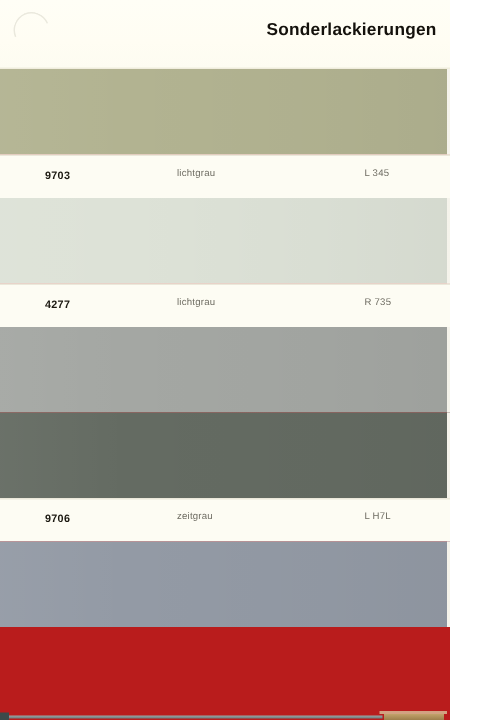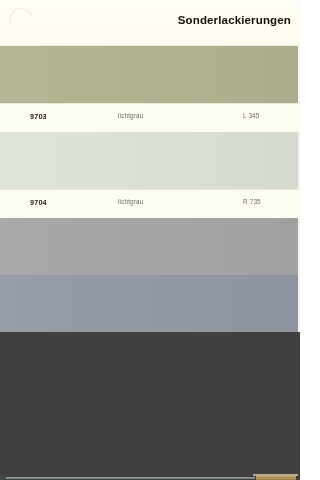--- a/index.html
+++ b/index.html
@@ -15,7 +15,7 @@
     width: 302px;
     height: 480px;
     overflow: hidden;
-    background: #404040;
+    background: #b91c1c;
   }
   
   .header {

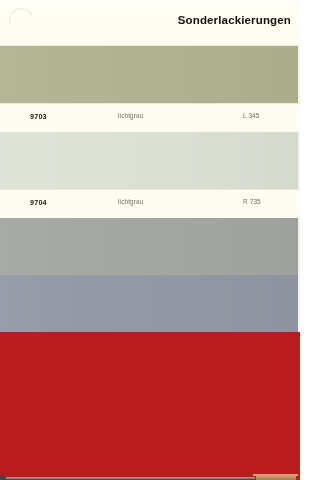--- a/index.html
+++ b/index.html
@@ -213,7 +213,7 @@
       </div>
       <div class="label-band">
         <div class="topline"></div>
-        <div class="code">9704</div>
+        <div class="code">4277</div>
         <div class="name">lichtgrau</div>
         <div class="ref">R 735</div>
       </div>

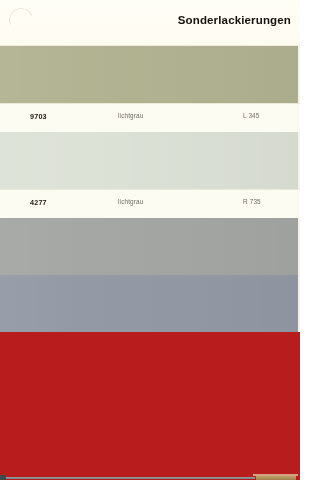--- a/index.html
+++ b/index.html
@@ -225,6 +225,17 @@
       </div>
     </div>
 
+    <div class="row">
+      <div class="swatch" style="background:#646b62">
+        <div class="swatch-right-margin"></div>
+      </div>
+      <div class="label-band">
+        <div class="topline"></div>
+        <div class="code">9706</div>
+        <div class="name">zeitgrau</div>
+        <div class="ref">L H7L</div>
+      </div>
+    </div>
 
     <div class="row">
       <div class="swatch" style="background:#939aa5">

